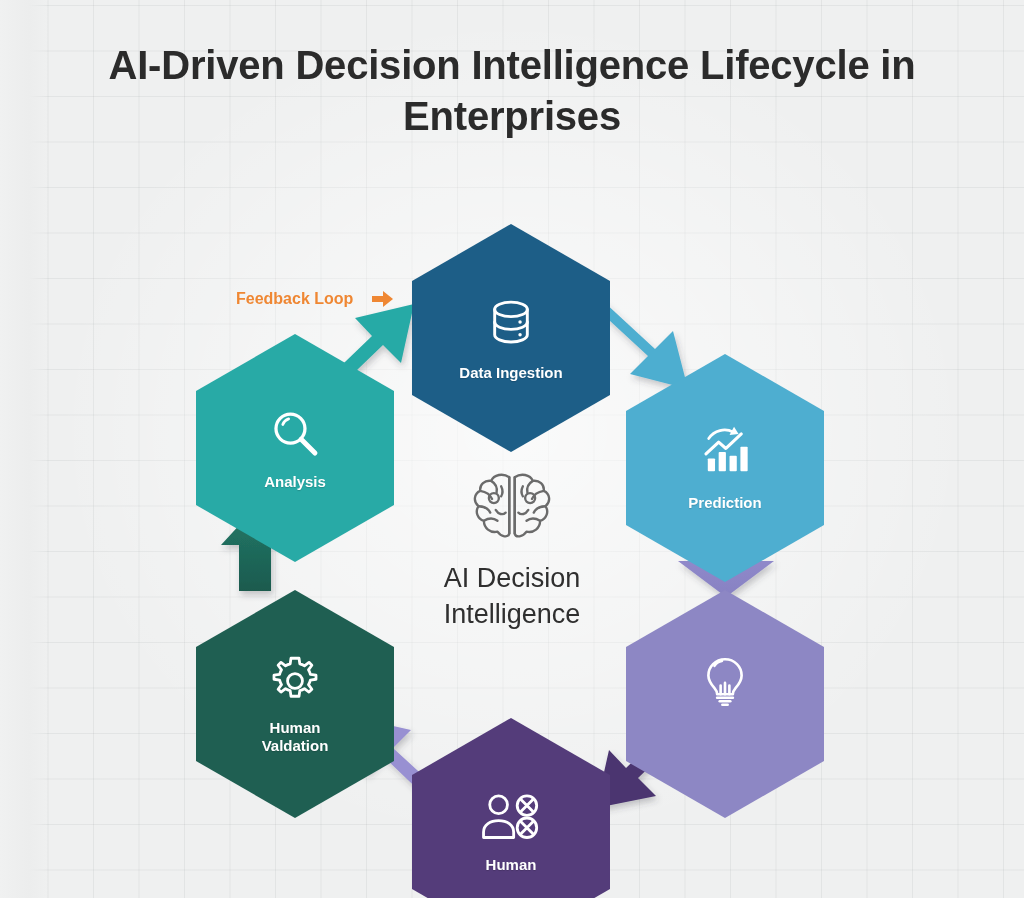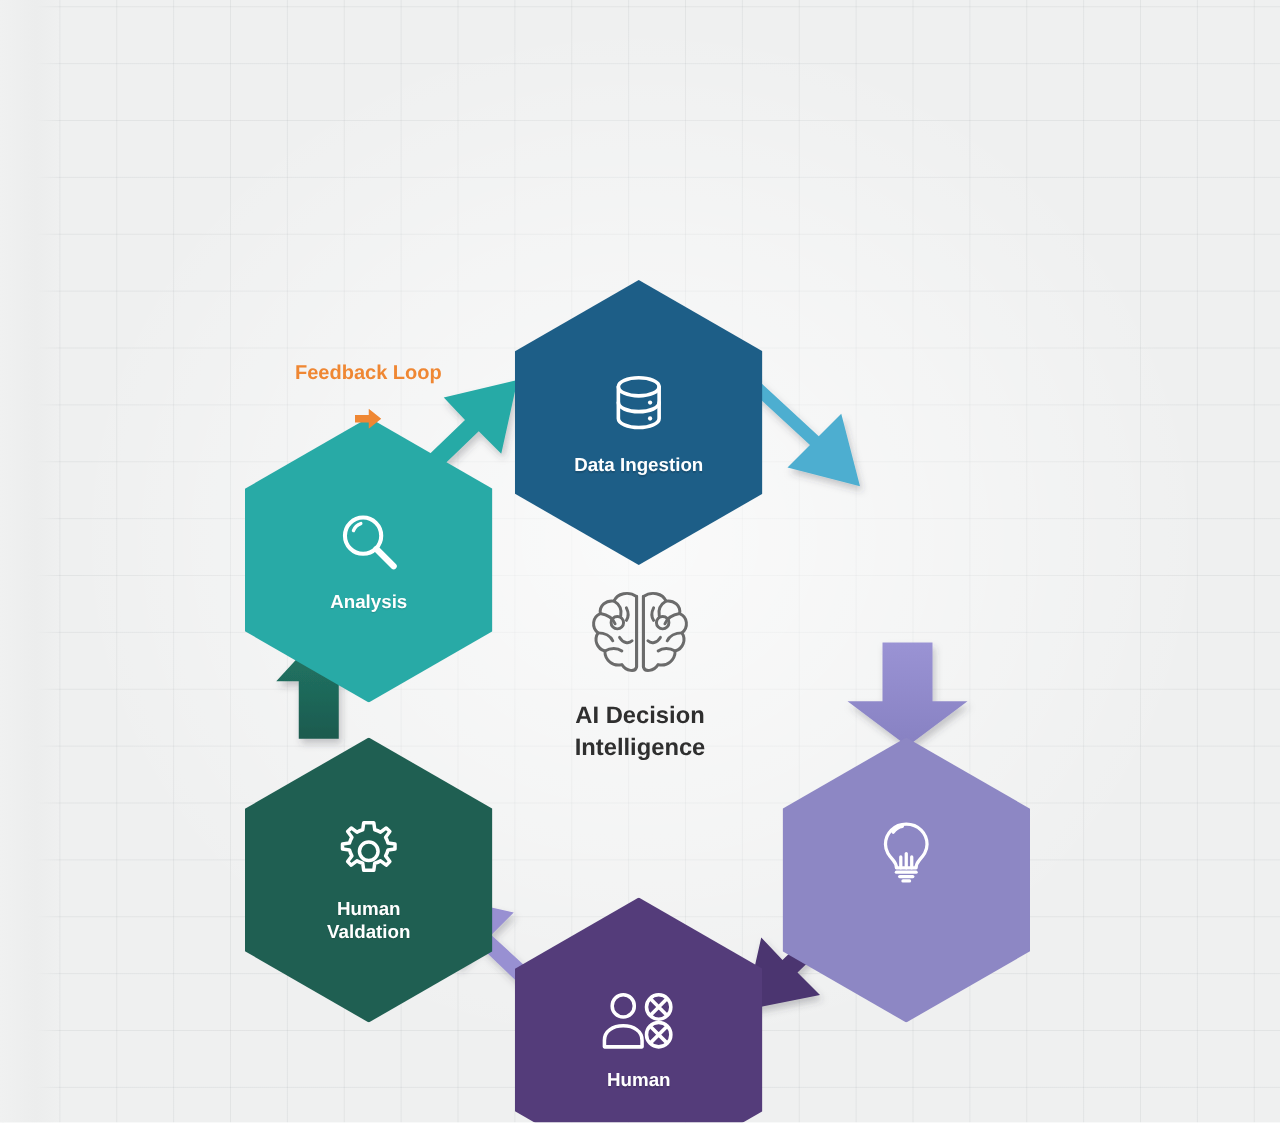--- a/index.html
+++ b/index.html
@@ -151,6 +151,7 @@
   <div id="bg-left-band"></div>
   <div id="bg-glow"></div>
 
+  <div id="title">AI-Driven Decision Intelligence Lifecycle in Enterprises</div>
 
   <svg id="arrows" viewBox="0 0 1024 898">
     <defs>

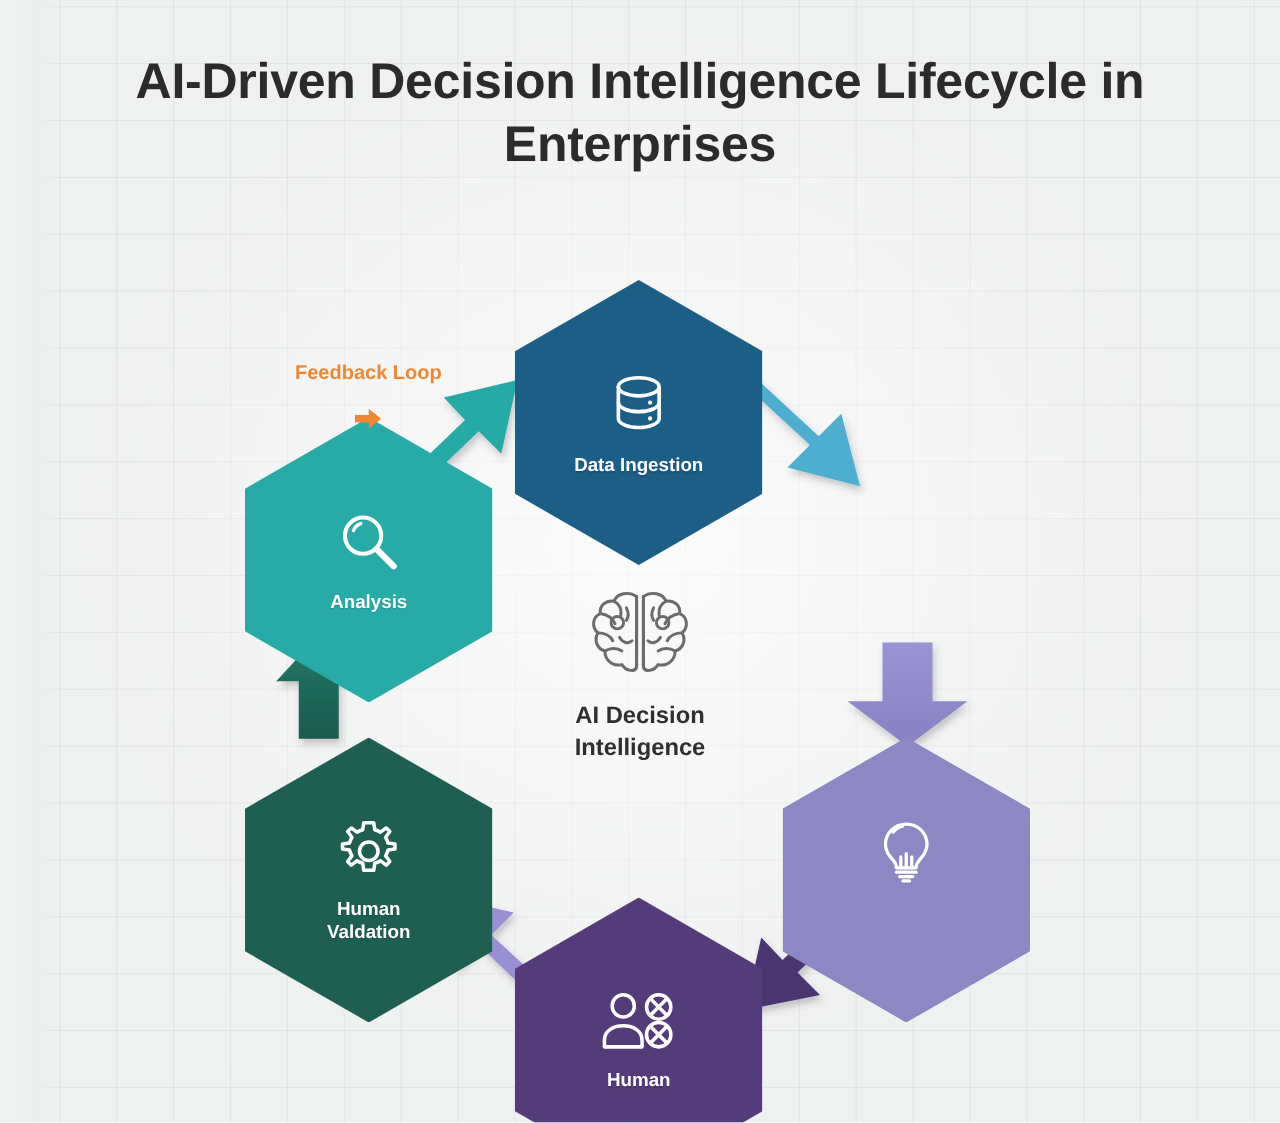--- a/index.html
+++ b/index.html
@@ -133,7 +133,6 @@
     display: flex;
     align-items: center;
     gap: 19px;
-    flex-direction: column;
   }
   #feedback-loop .fb-text {
     font-size: 16px;

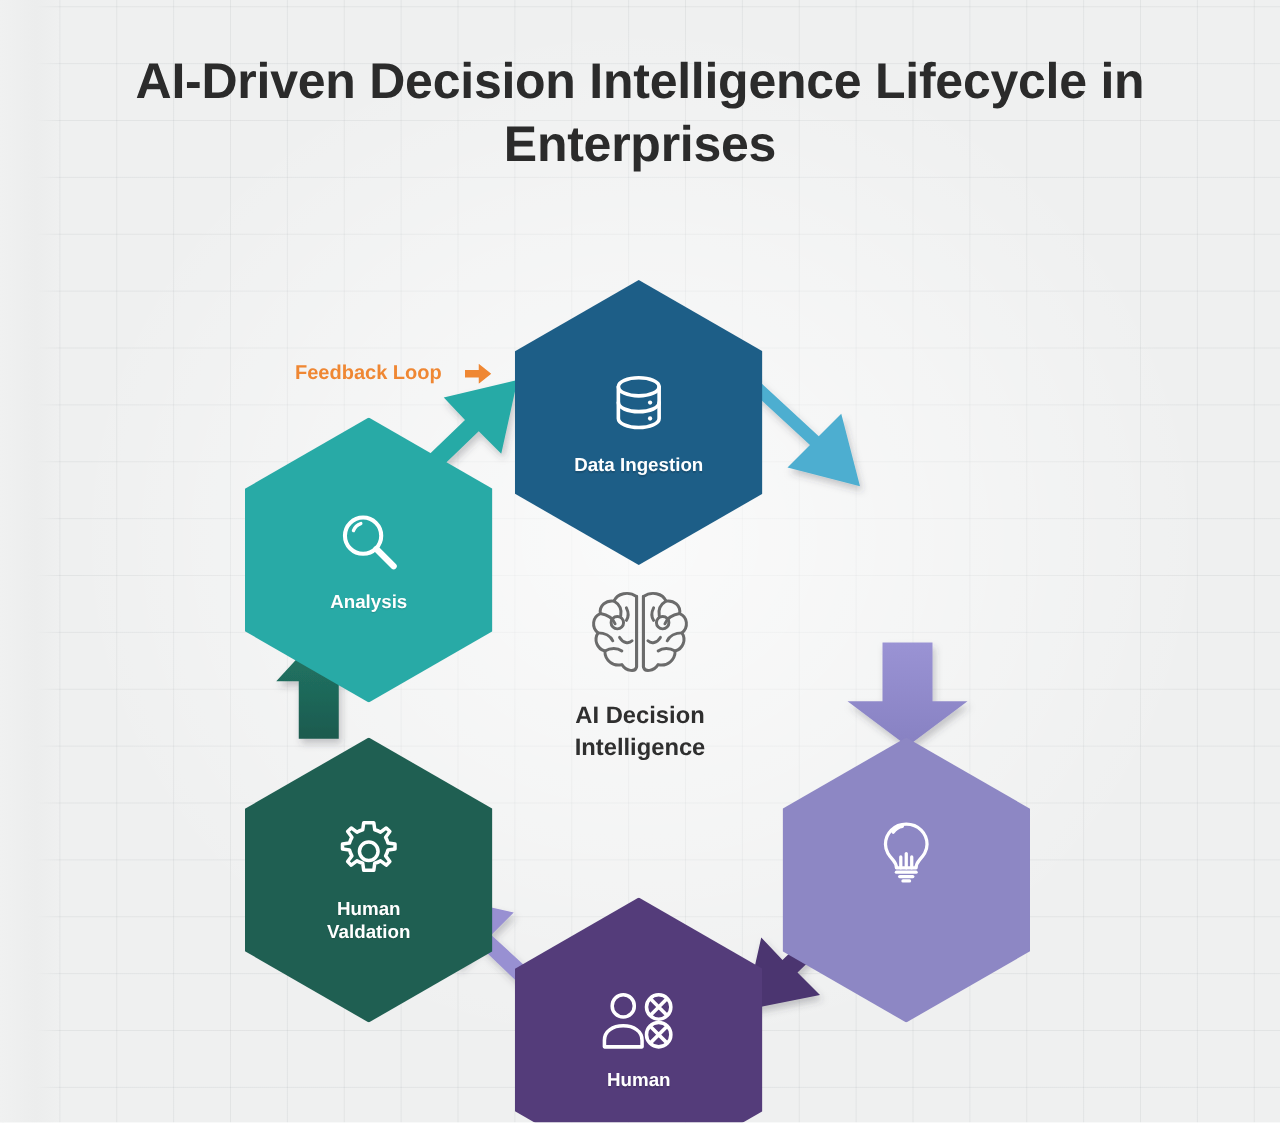--- a/index.html
+++ b/index.html
@@ -205,6 +205,22 @@
     <span class="hex-label">Data Ingestion</span>
   </div>
 
+  <div class="hex" id="hex-prediction">
+    <span class="hex-icon">
+      <svg width="58" height="58" viewBox="0 0 64 64" fill="none">
+        <g fill="#ffffff">
+          <rect x="13" y="38" width="8" height="14" rx="1"></rect>
+          <rect x="25" y="31" width="8" height="21" rx="1"></rect>
+          <rect x="37" y="35" width="8" height="17" rx="1"></rect>
+          <rect x="49" y="25" width="8" height="27" rx="1"></rect>
+        </g>
+        <path d="M11 33 L25 20 L33 27 L50 11" stroke="#ffffff" stroke-width="3.4" stroke-linecap="round" stroke-linejoin="round" fill="none"></path>
+        <path d="M14 16 C20 7 32 4 41 9" stroke="#ffffff" stroke-width="3" fill="none" stroke-linecap="round"></path>
+        <polygon points="42,3 47,11 37,12" fill="#ffffff"></polygon>
+      </svg>
+    </span>
+    <span class="hex-label">Prediction</span>
+  </div>
 
   <div class="hex wide-label" id="hex-recommendation">
     <span class="hex-icon" style="margin-bottom:44px;">

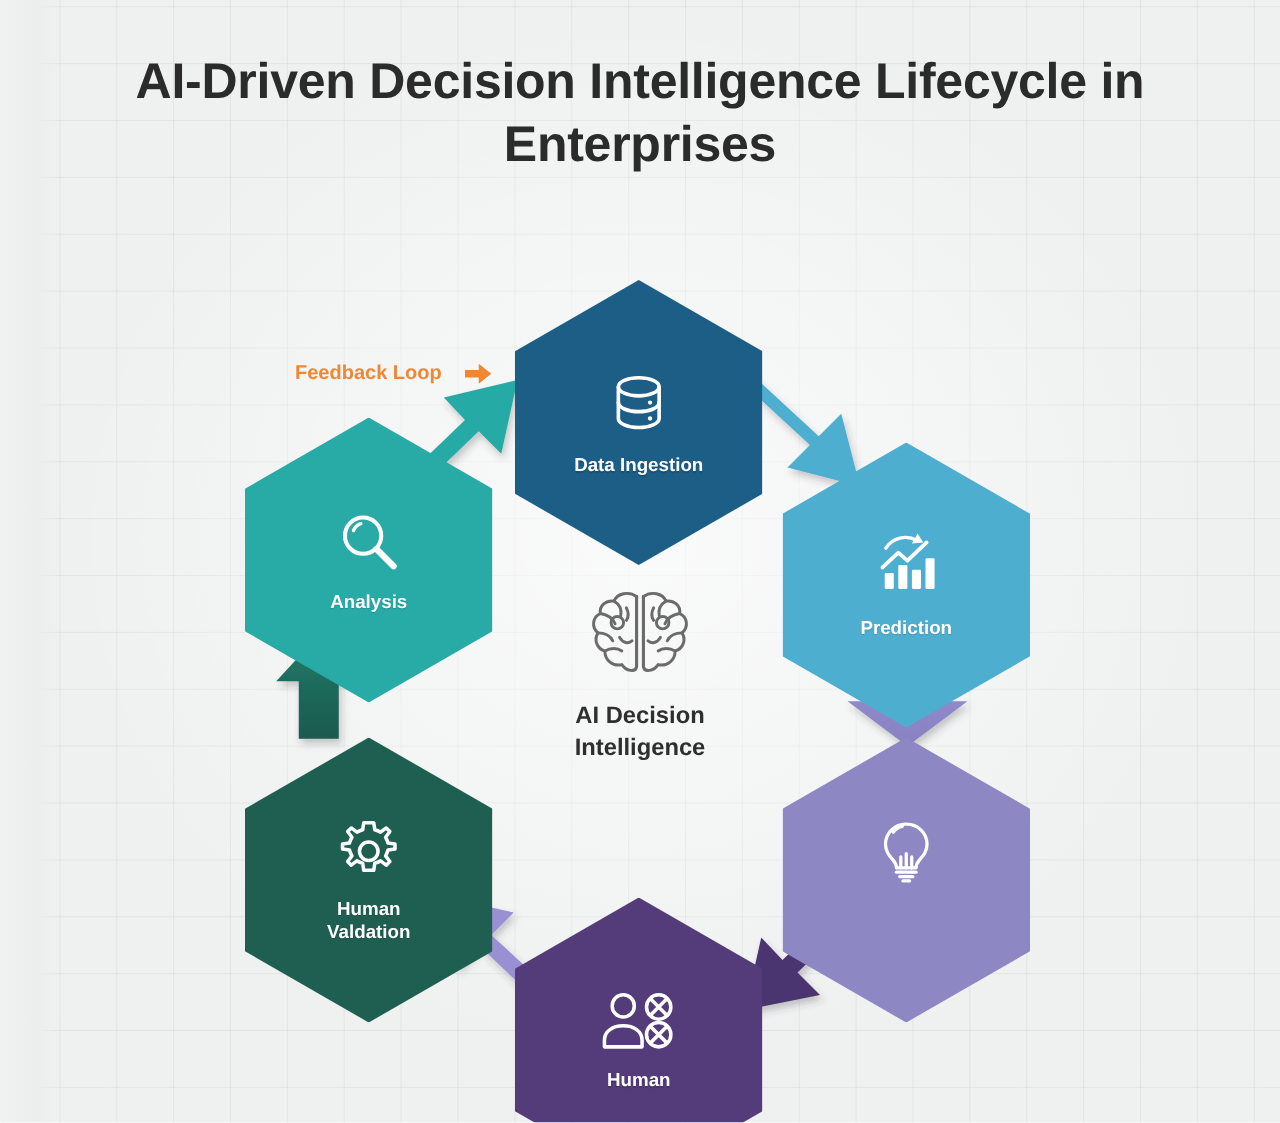--- a/index.html
+++ b/index.html
@@ -119,8 +119,8 @@
     margin-bottom: 12px;
   }
   #center-label {
-    font-size: 19px;
-    font-weight: bold;
+    font-size: 27px;
+    font-weight: normal;
     color: #2f2f2f;
     line-height: 1.35;
   }

